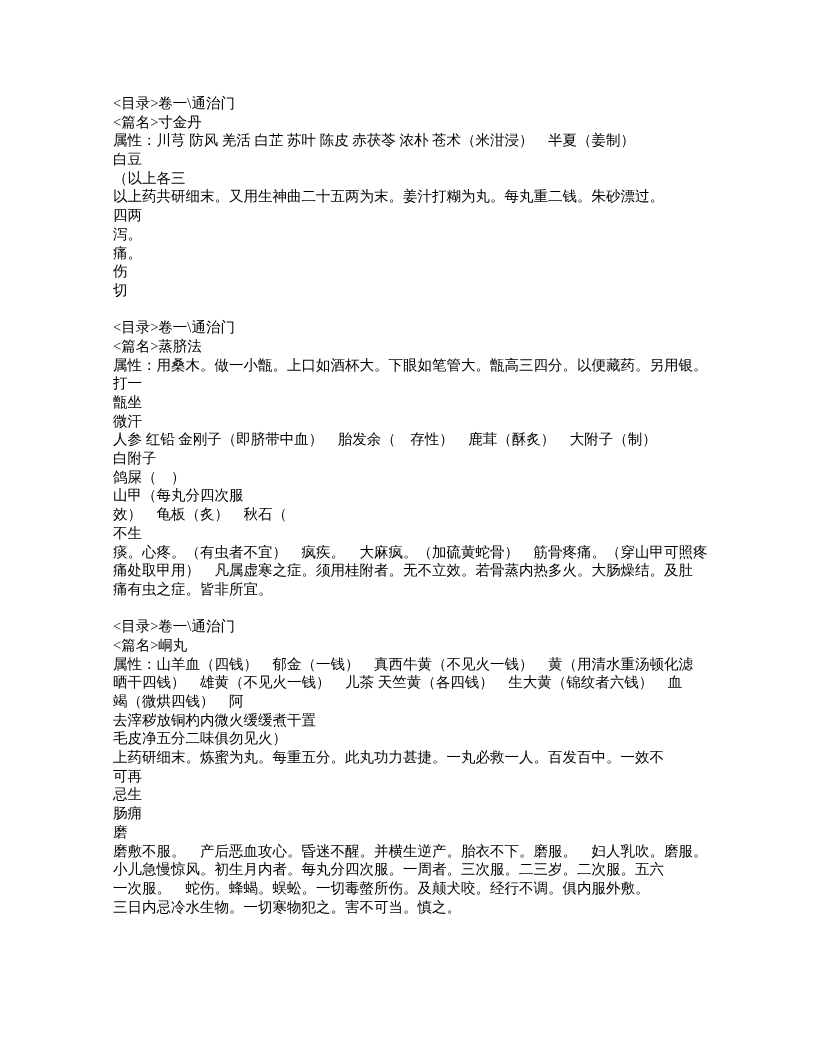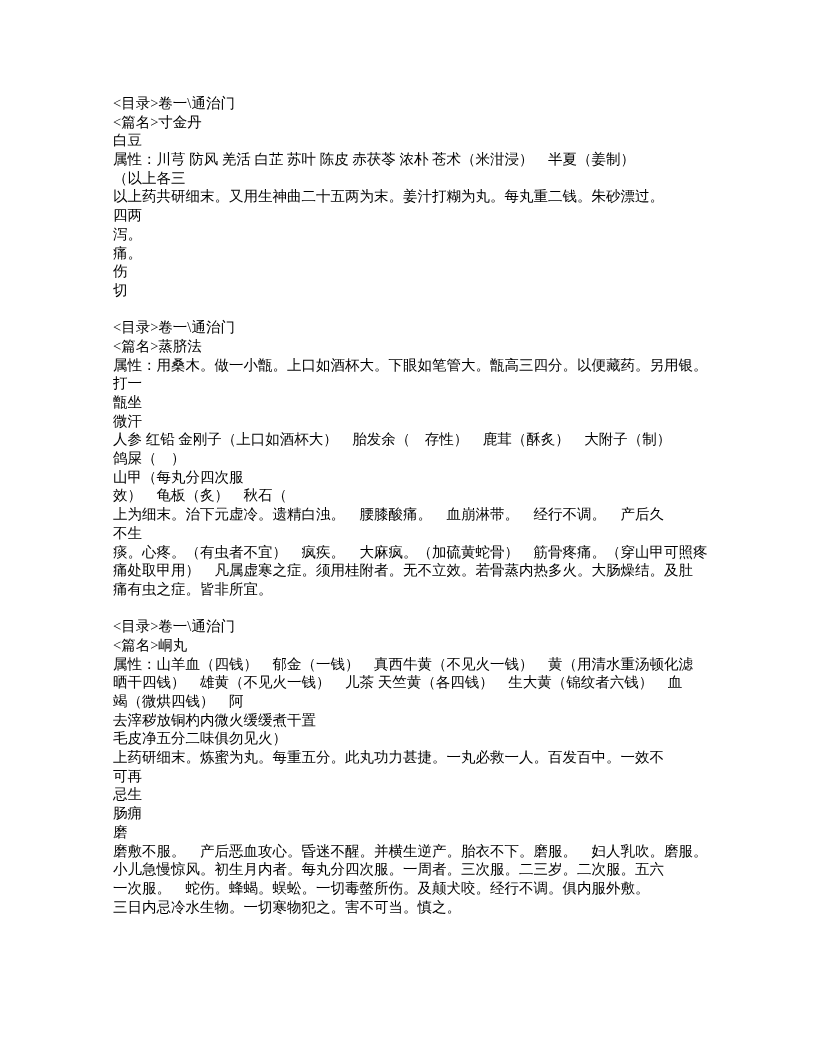--- a/index.html
+++ b/index.html
@@ -41,8 +41,8 @@
     <div class="section">
       <div class="line">&lt;目录&gt;卷一\通治门</div>
       <div class="line">&lt;篇名&gt;寸金丹</div>
+      <div class="line">属性：川芎 防风 羌活 白芷 苏叶 陈皮 赤茯苓 浓朴 苍术（米泔浸）　半夏（姜制）</div>
       <div class="line">白豆</div>
-      <div class="line">属性：川芎 防风 羌活 白芷 苏叶 陈皮 赤茯苓 浓朴 苍术（米泔浸）　半夏（姜制）</div>
       <div class="line">（以上各三</div>
       <div class="line">以上药共研细末。又用生神曲二十五两为末。姜汁打糊为丸。每丸重二钱。朱砂漂过。</div>
       <div class="line">四两</div>

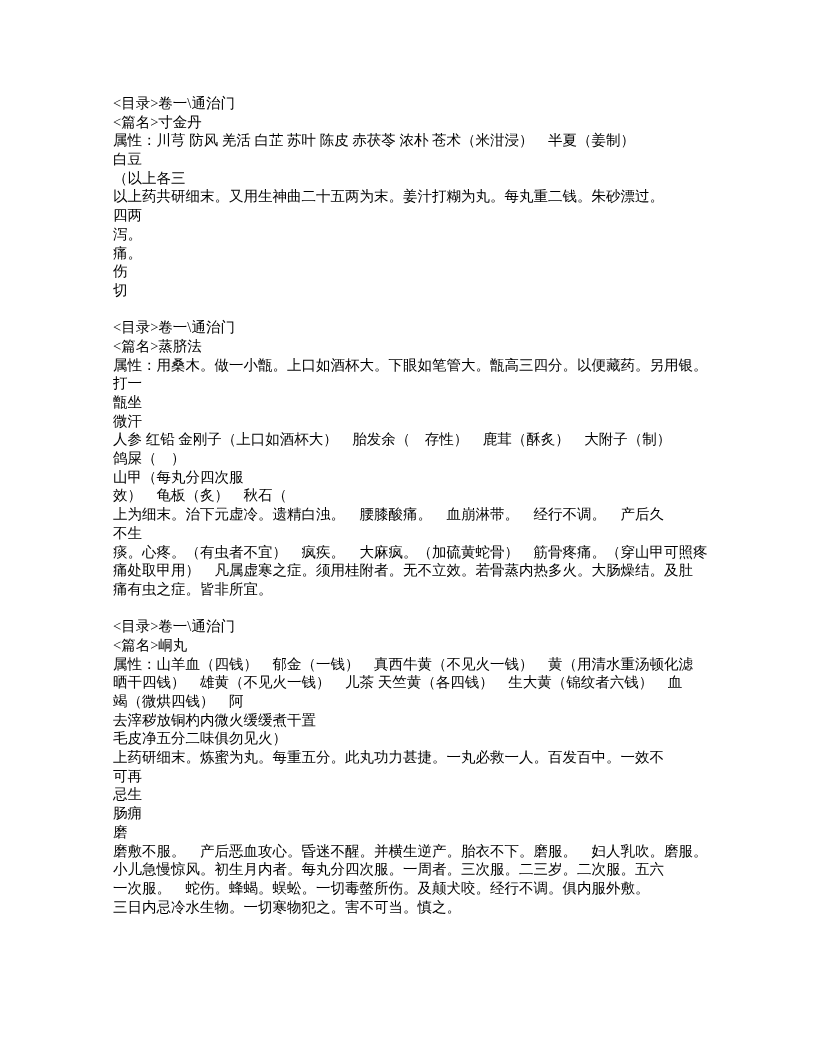--- a/index.html
+++ b/index.html
@@ -58,7 +58,7 @@
       <div class="line">打一</div>
       <div class="line">甑坐</div>
       <div class="line">微汗</div>
-      <div class="line">人参 红铅 金刚子（上口如酒杯大）　胎发余（　存性）　鹿茸（酥炙）　大附子（制）</div>
+      <div class="line">人参 红铅 金刚子（即脐带中血）　胎发余（　存性）　鹿茸（酥炙）　大附子（制）</div>
       <div class="line">鸽屎（　）</div>
       <div class="line">山甲（每丸分四次服</div>
       <div class="line">效）　龟板（炙）　秋石（</div>

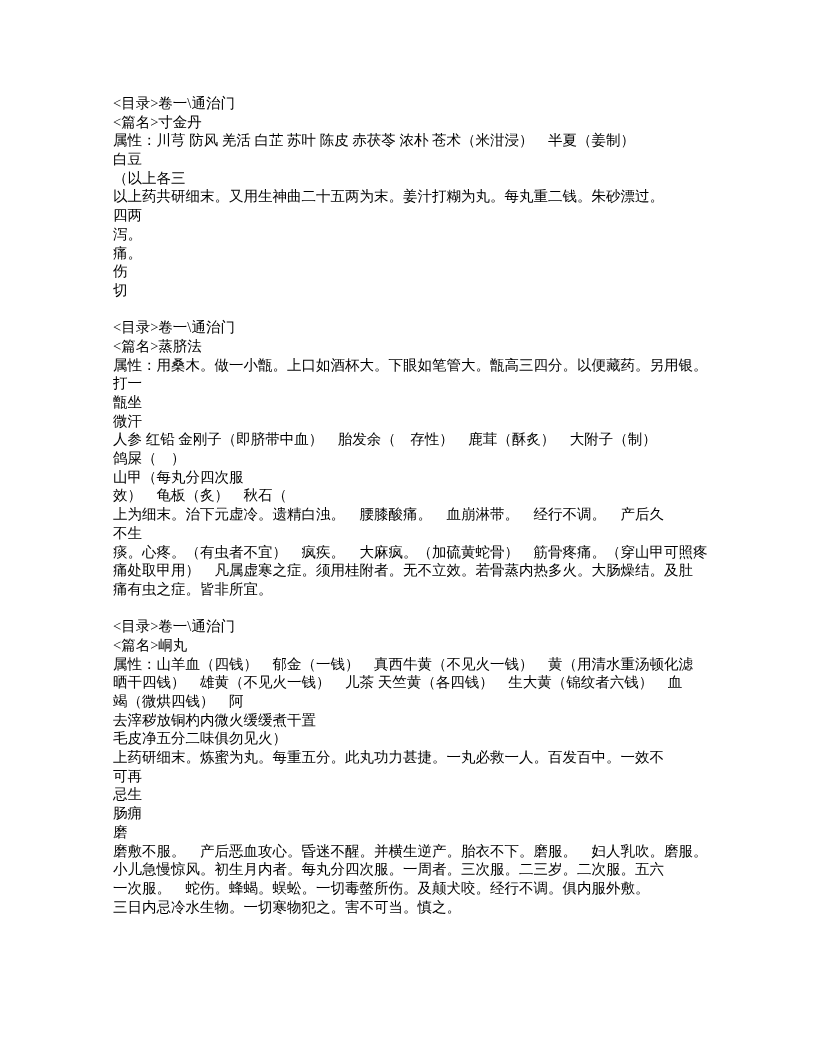--- a/index.html
+++ b/index.html
@@ -59,6 +59,7 @@
       <div class="line">甑坐</div>
       <div class="line">微汗</div>
       <div class="line">人参 红铅 金刚子（即脐带中血）　胎发余（　存性）　鹿茸（酥炙）　大附子（制）</div>
+      <div class="line">白附子</div>
       <div class="line">鸽屎（　）</div>
       <div class="line">山甲（每丸分四次服</div>
       <div class="line">效）　龟板（炙）　秋石（</div>

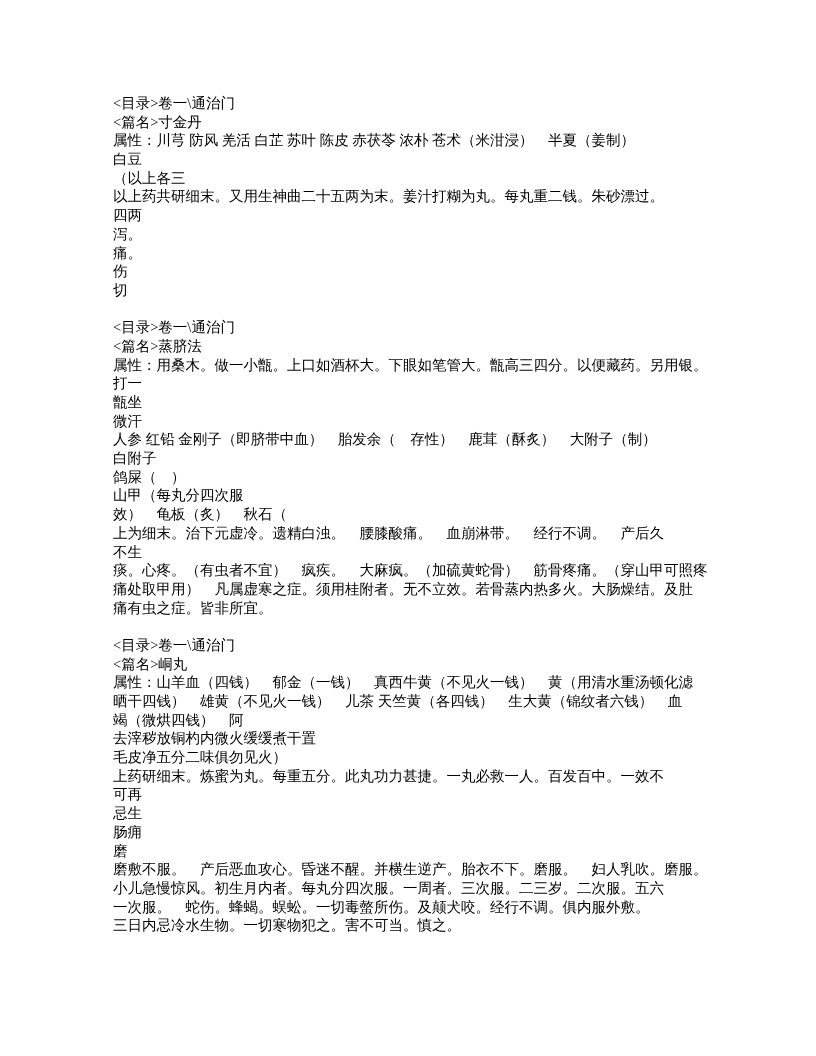--- a/index.html
+++ b/index.html
@@ -63,7 +63,6 @@
       <div class="line">鸽屎（　）</div>
       <div class="line">山甲（每丸分四次服</div>
       <div class="line">效）　龟板（炙）　秋石（</div>
-      <div class="line">上为细末。治下元虚冷。遗精白浊。　腰膝酸痛。　血崩淋带。　经行不调。　产后久</div>
       <div class="line">不生</div>
       <div class="line">痰。心疼。（有虫者不宜）　疯疾。　大麻疯。（加硫黄蛇骨）　筋骨疼痛。（穿山甲可照疼</div>
       <div class="line">痛处取甲用）　凡属虚寒之症。须用桂附者。无不立效。若骨蒸内热多火。大肠燥结。及肚</div>

